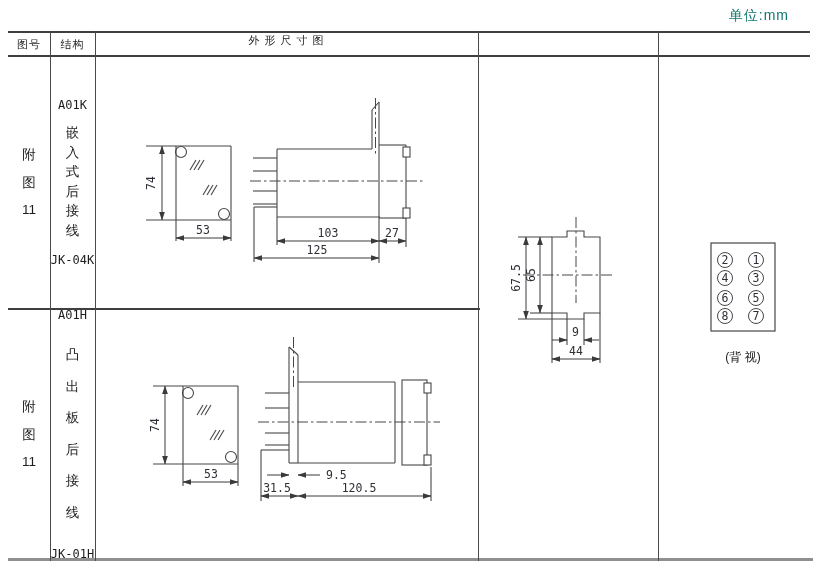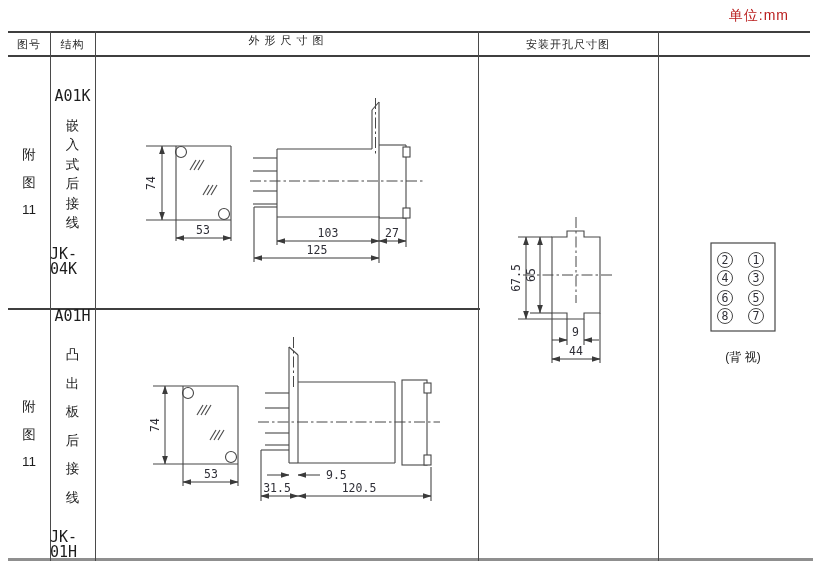--- a/index.html
+++ b/index.html
@@ -5,7 +5,7 @@
   html,body{margin:0;padding:0;background:#ffffff;}
   .page{position:relative;width:831px;height:568px;background:#fff;overflow:hidden;
         font-family:"Liberation Sans","DejaVu Sans",sans-serif;color:#1d1d1d;}
-  .unit{position:absolute;top:7px;right:42px;font-size:14px;letter-spacing:1px;color:#b91c1c;}
+  .unit{position:absolute;top:7px;right:42px;font-size:14px;letter-spacing:1px;color:#0f766e;}
   .gline{position:absolute;background:#3f3f3f;}
   .vline{position:absolute;background:#4a4a4a;width:1.4px;top:31px;height:530px;}
   .cell{position:absolute;display:flex;align-items:center;justify-content:center;}

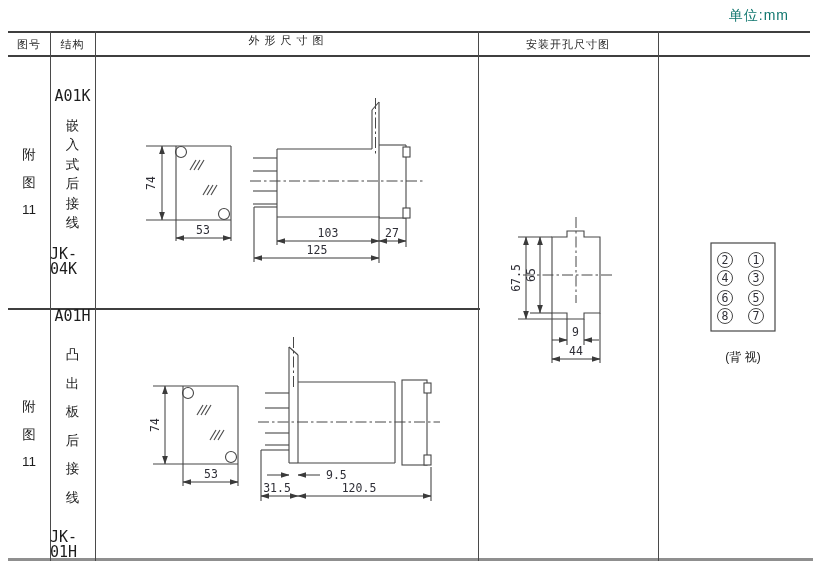--- a/index.html
+++ b/index.html
@@ -45,7 +45,6 @@
   <div class="cell hcell" style="left:8px;top:33px;width:42px;height:22px;">图号</div>
   <div class="cell hcell" style="left:50px;top:33px;width:45px;height:22px;">结构</div>
   <div class="cell hcell" style="left:95px;top:33px;width:383px;height:14px;">外 形 尺 寸 图</div>
-  <div class="cell hcell" style="left:478px;top:33px;width:180px;height:22px;">安装开孔尺寸图</div>
 
   <div class="cell vstack fig" style="left:8px;top:57px;width:42px;height:251px;">
     <span>附</span>

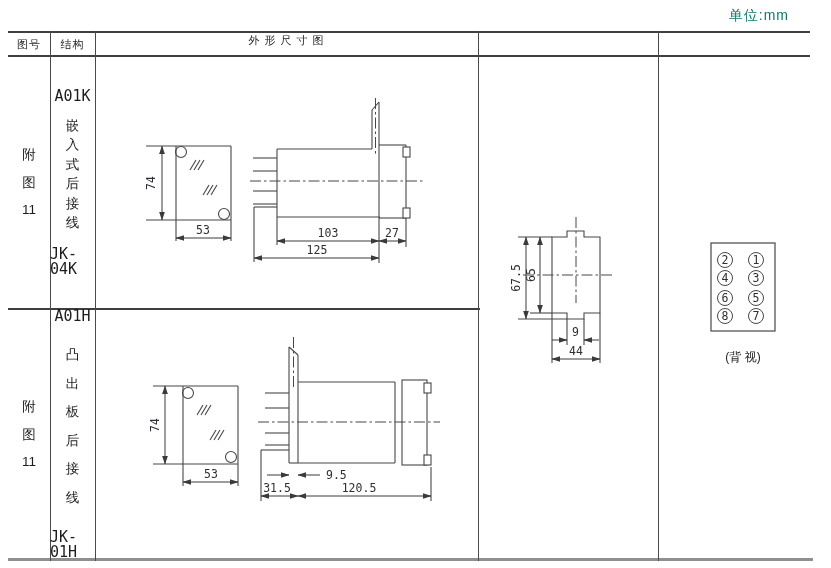--- a/index.html
+++ b/index.html
@@ -14,7 +14,7 @@
   .fig span{font-size:13.5px;line-height:1;}
   .fig{gap:14px;}
   .struct{flex-direction:column;gap:6px;}
-  .struct .code{font-family:"DejaVu Sans Mono","Liberation Mono",monospace;font-size:15px;line-height:1;}
+  .struct .code{font-family:"DejaVu Sans Mono","Liberation Mono",monospace;font-size:12px;line-height:1;}
   .struct .model{margin-bottom:9px;}
   .struct .codeb{margin-top:11px;}
   .struct .ch{font-size:13.5px;line-height:1;}

